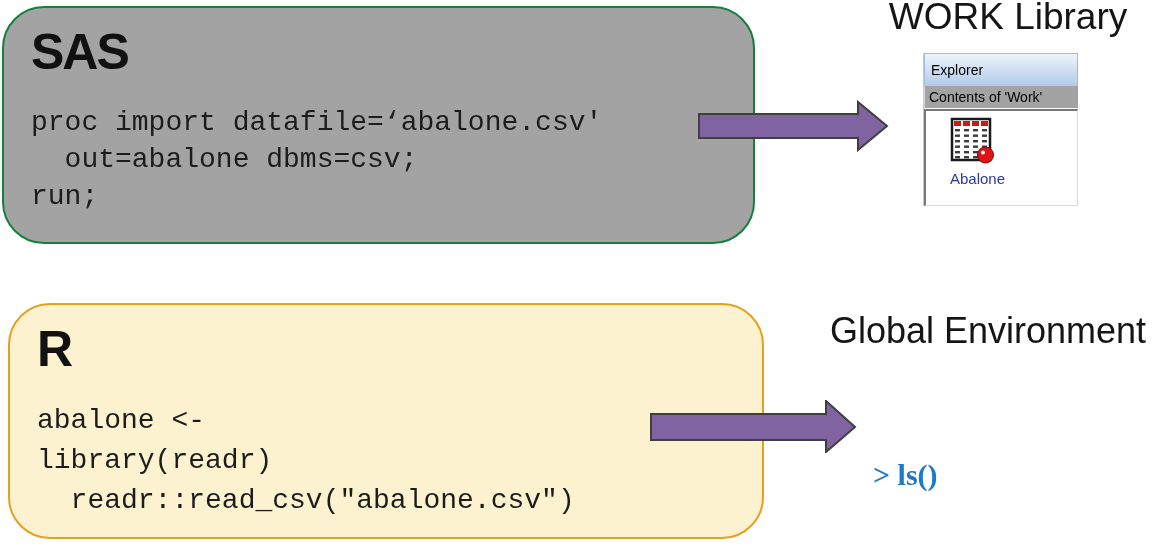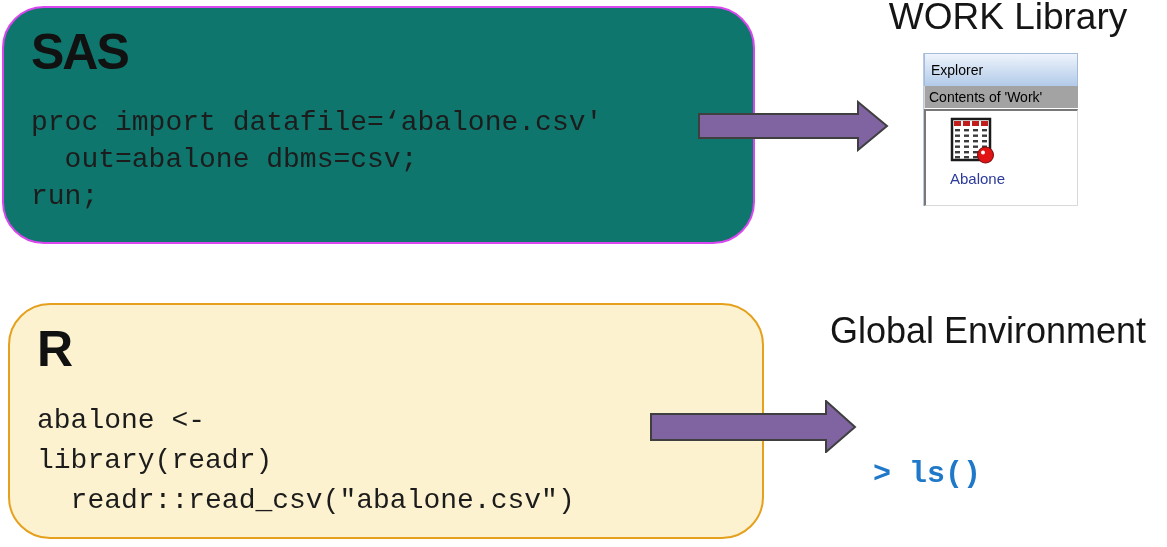--- a/index.html
+++ b/index.html
@@ -13,7 +13,7 @@
   .panel { position:absolute; border-radius:42px; }
   .panel.sas {
     left:2px; top:6px; width:753px; height:238px;
-    background:#0f766e; border:2px solid #d946ef;
+    background:#a3a3a3; border:2px solid #15803d;
   }
   .panel.r {
     left:8px; top:303px; width:756px; height:236px;

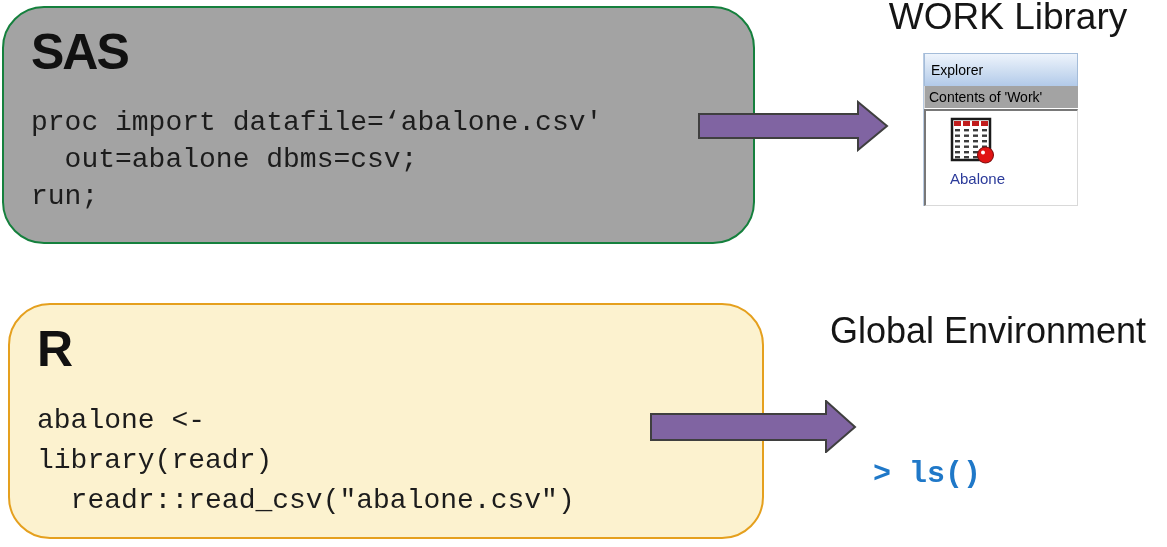--- a/index.html
+++ b/index.html
@@ -84,7 +84,7 @@
     font-size:30px; font-weight:bold; white-space:pre;
   }
   .console-line { line-height:35px; }
-  .console-line.input  { color:#1f78c8; }
+  .console-line.input  { color:#1f78c8;font-family:Liberation Serif, serif; }
 </style>
 </head>
 <body>

